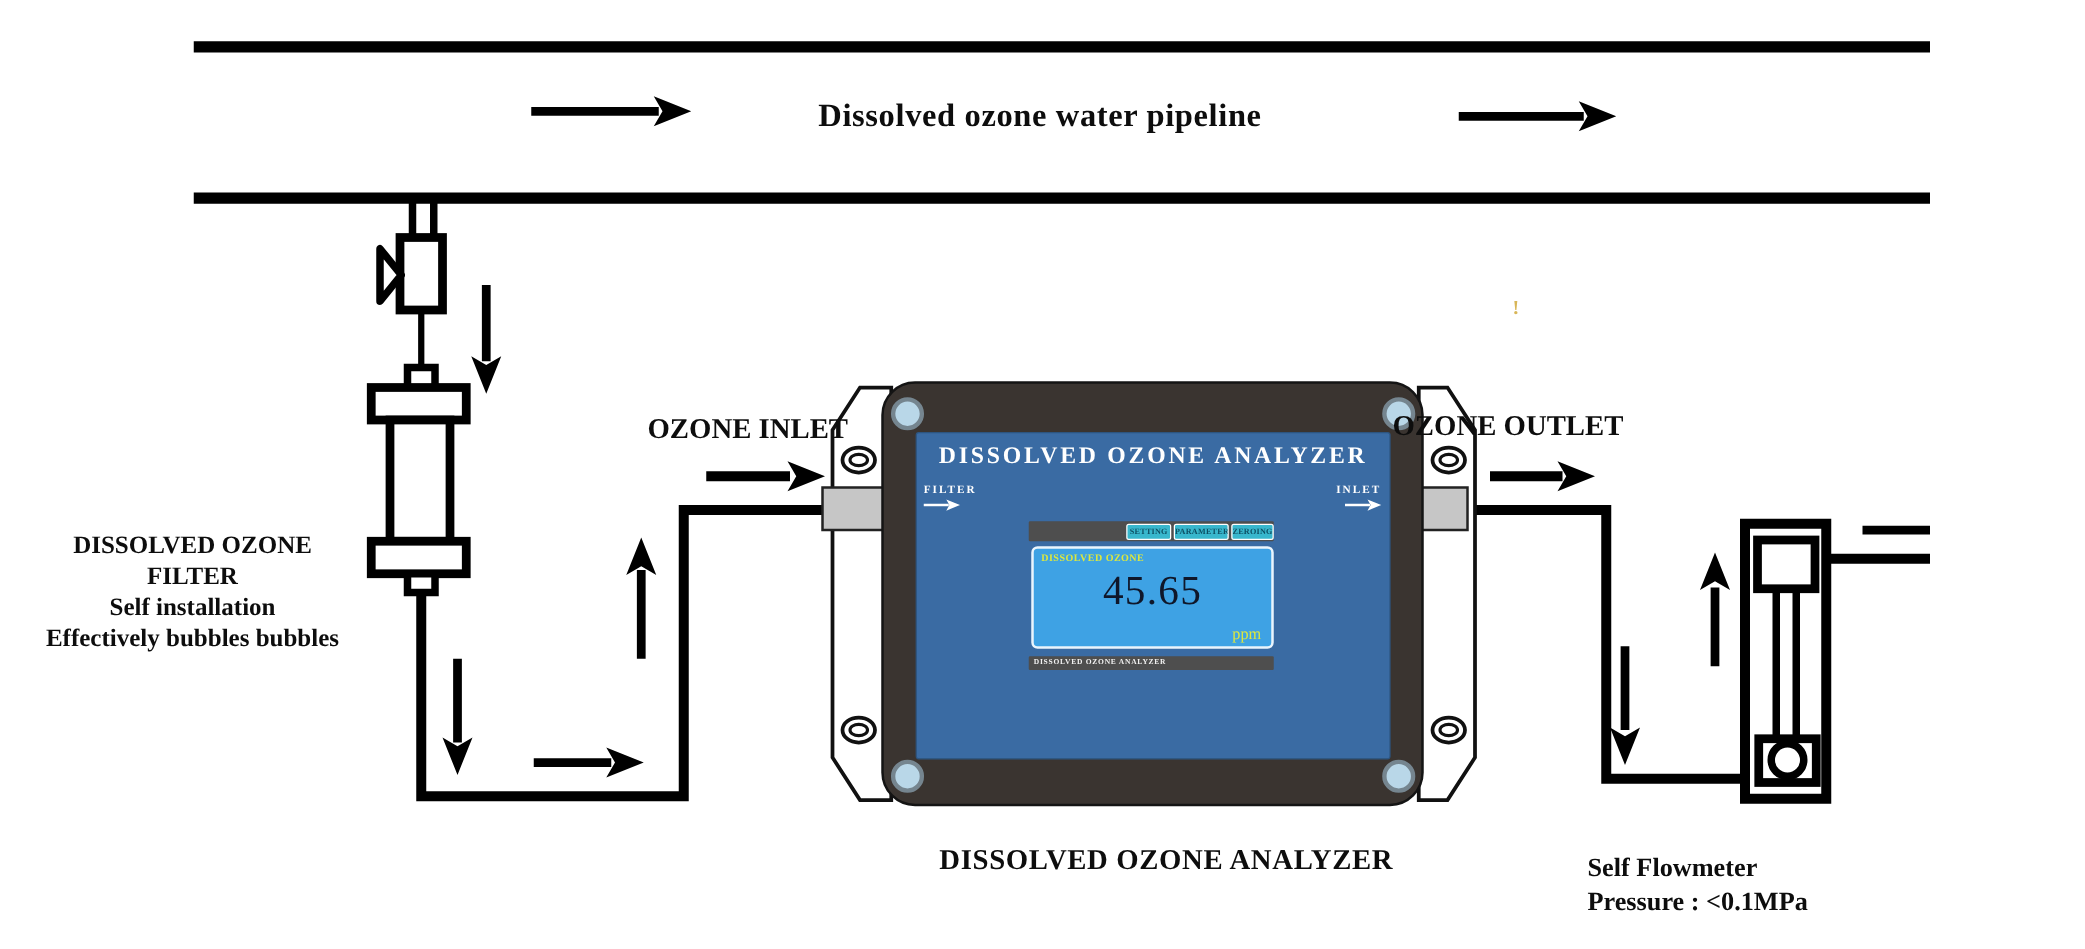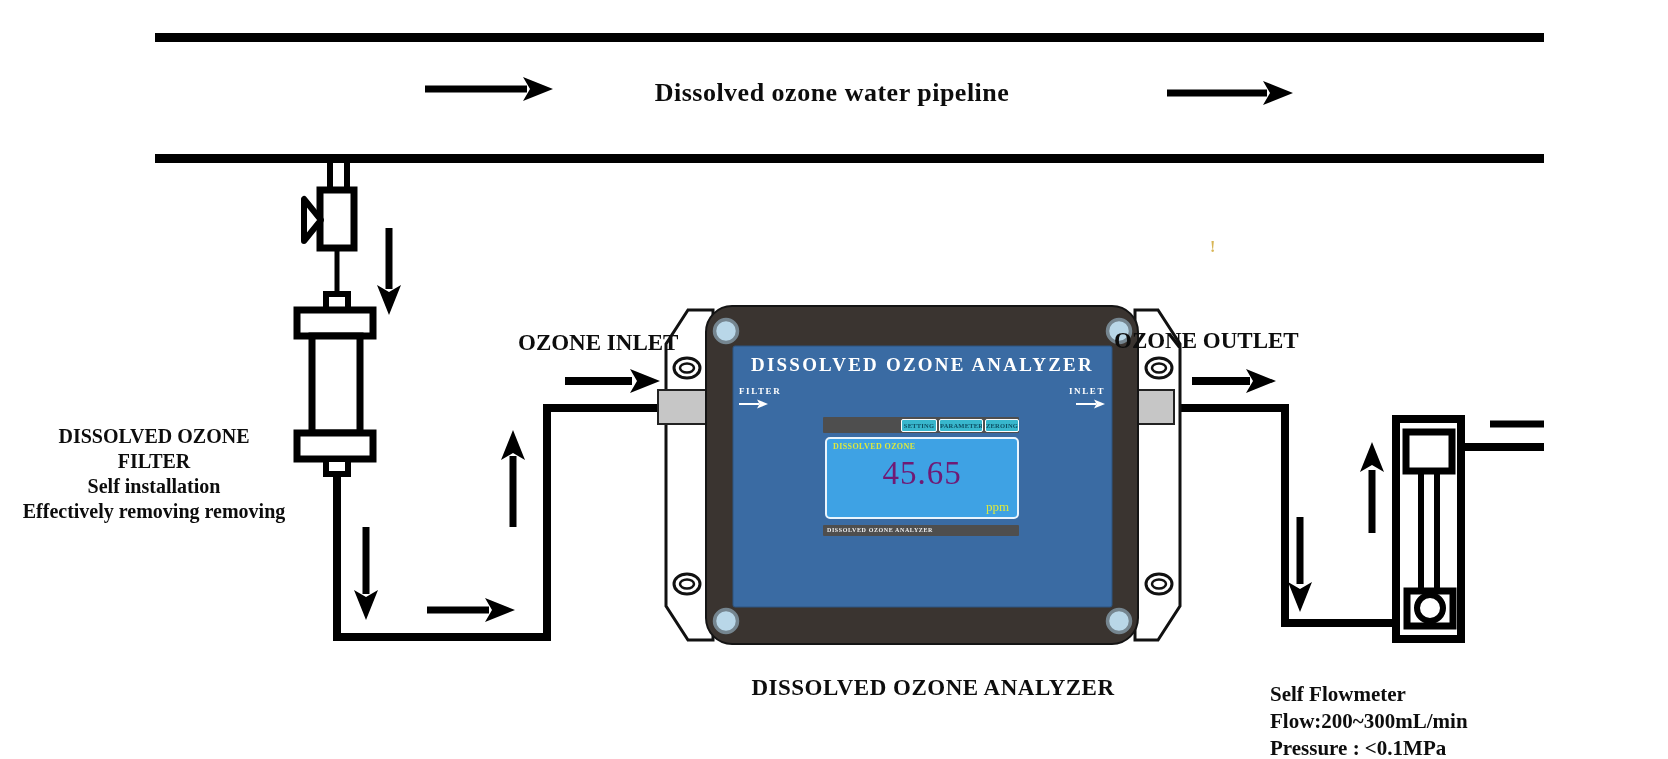--- a/index.html
+++ b/index.html
@@ -42,7 +42,7 @@
     background:#3ea2e4;border:2px solid #eaf5fd;border-radius:5px;
   }
   .screen-title{position:absolute;left:6px;top:3px;font-size:8px;font-weight:bold;color:#dde83e;letter-spacing:.4px;}
-  .screen-value{position:absolute;left:0;top:16px;width:100%;text-align:center;font-size:33px;color:#701a75;letter-spacing:1px;}
+  .screen-value{position:absolute;left:0;top:16px;width:100%;text-align:center;font-size:33px;color:#0f172a;letter-spacing:1px;}
   .screen-unit{position:absolute;right:8px;bottom:2px;font-size:13px;color:#dde83e;}
   .screen-footer{
     position:absolute;left:823px;top:525px;width:196px;height:11px;background:#4e4e4e;

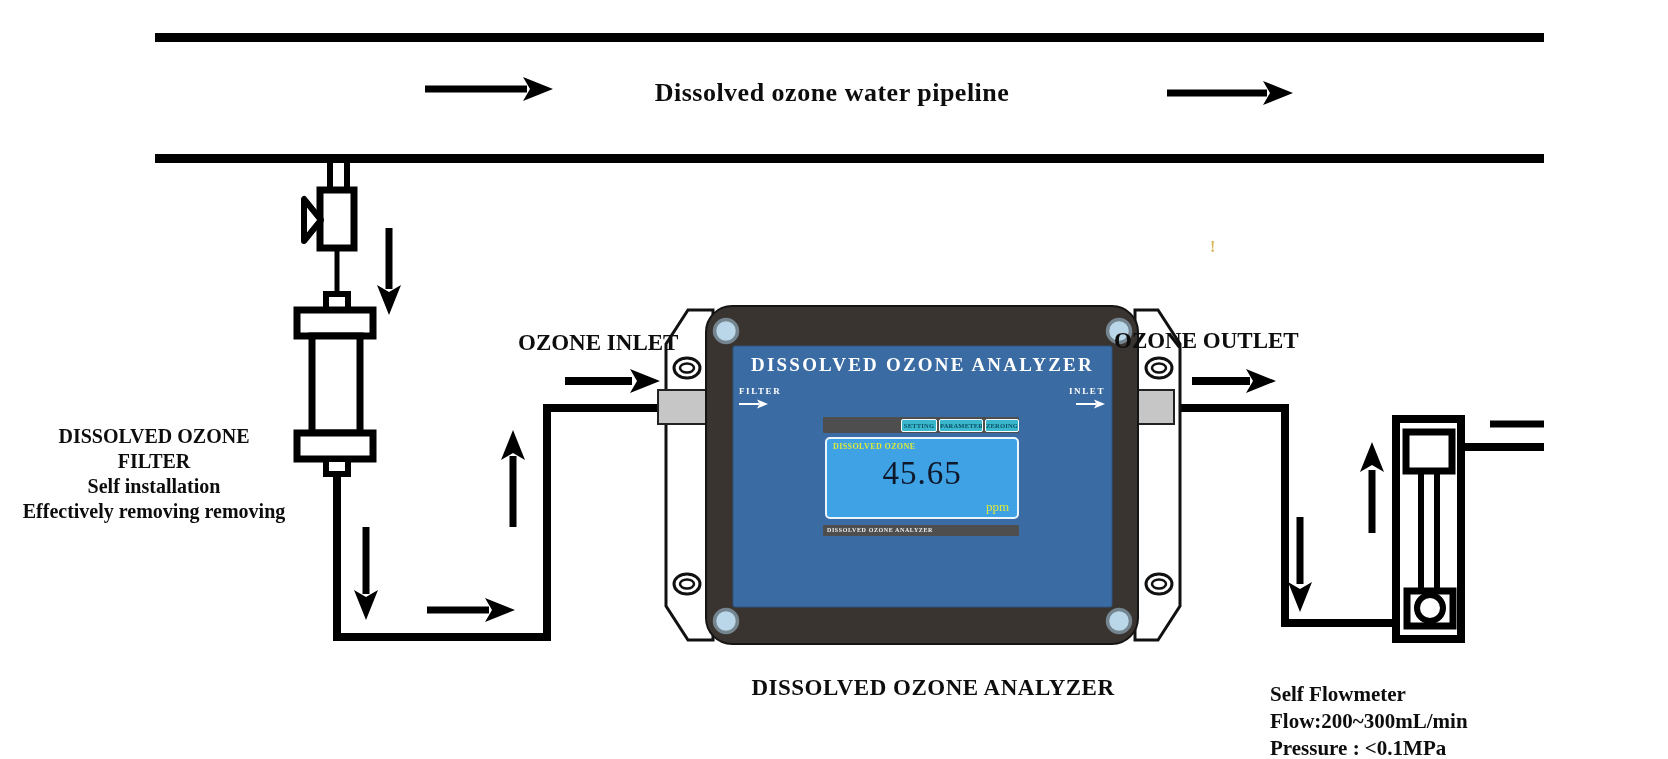--- a/index.html
+++ b/index.html
@@ -189,7 +189,7 @@
     <div>DISSOLVED OZONE</div>
     <div>FILTER</div>
     <div>Self installation</div>
-    <div>Effectively removing removing</div>
+    <div>Effectively bubbles bubbles</div>
   </div>
 
   <div class="lbl ozone-inlet">OZONE INLET</div>

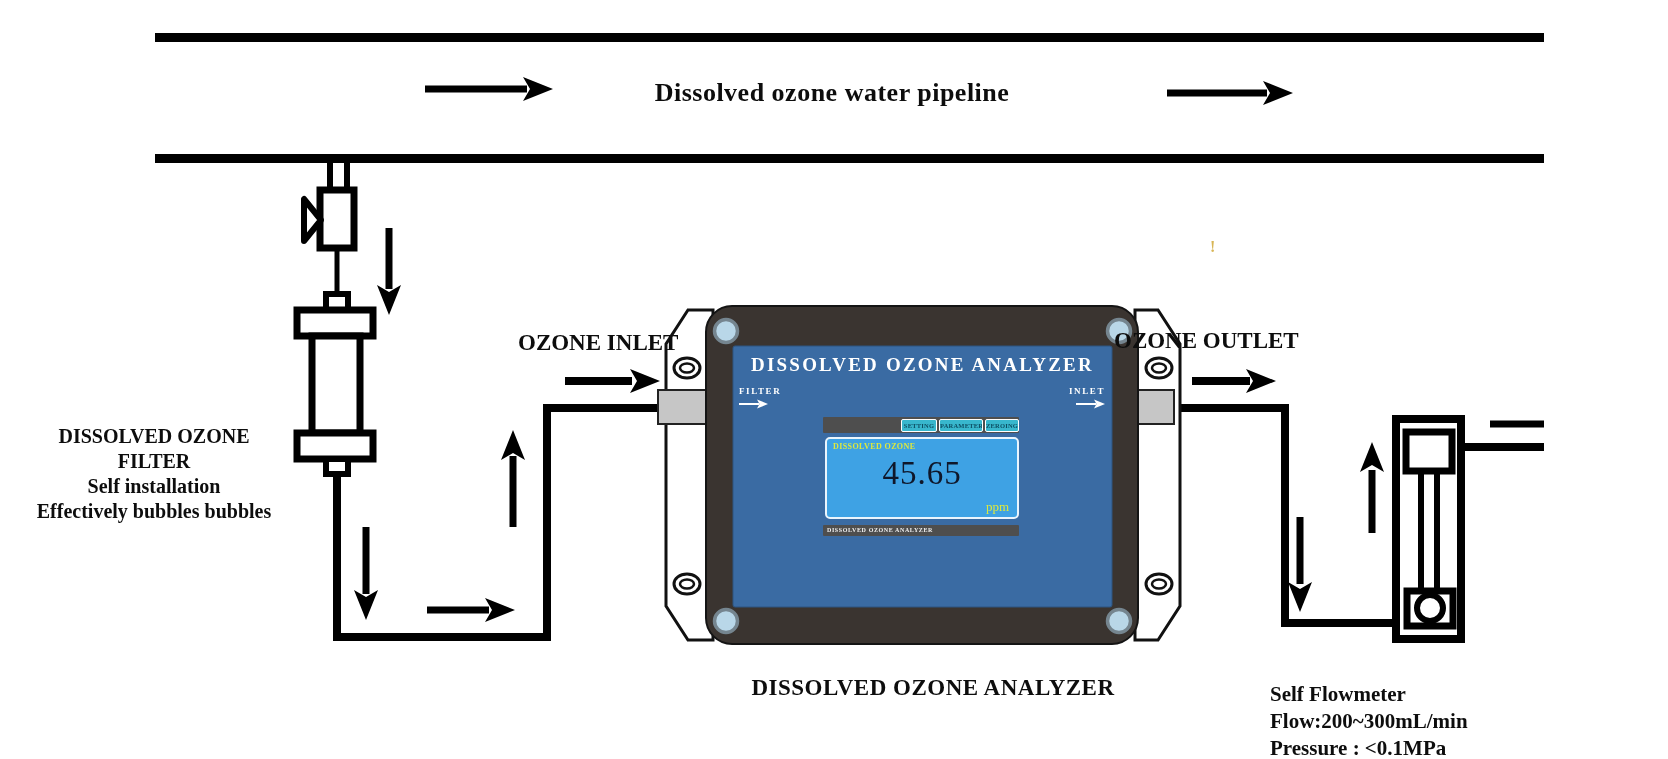--- a/index.html
+++ b/index.html
@@ -215,7 +215,6 @@
 
   <div class="lbl flowmeter-label">
     <div>Self Flowmeter</div>
-    <div>Flow:200~300mL/min</div>
     <div>Pressure : &lt;0.1MPa</div>
   </div>
 

